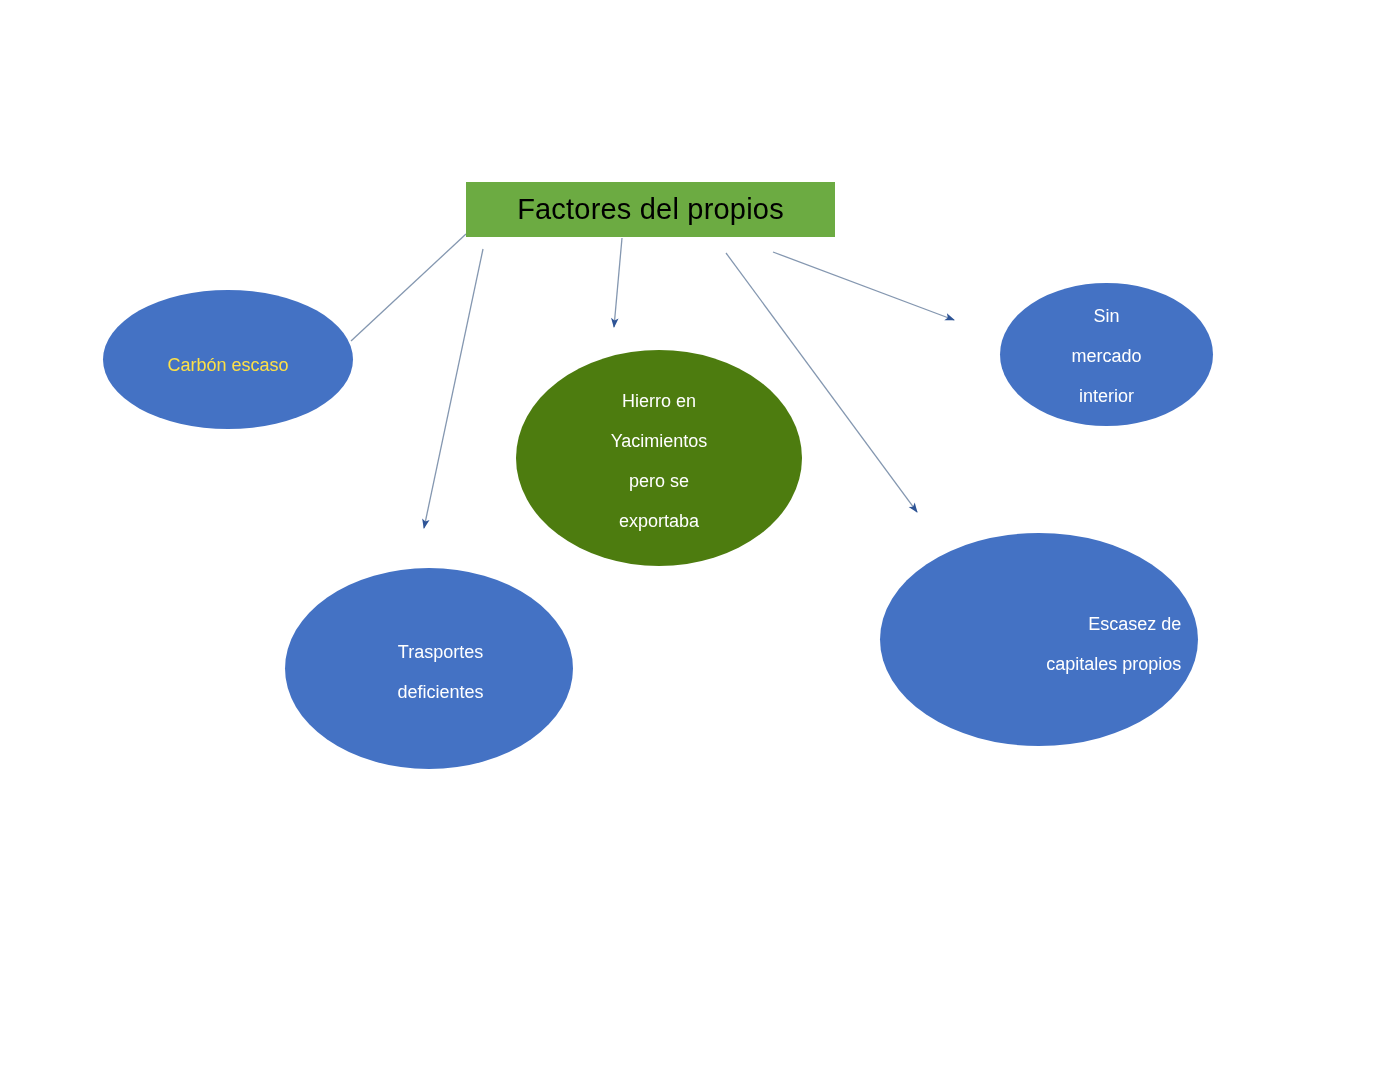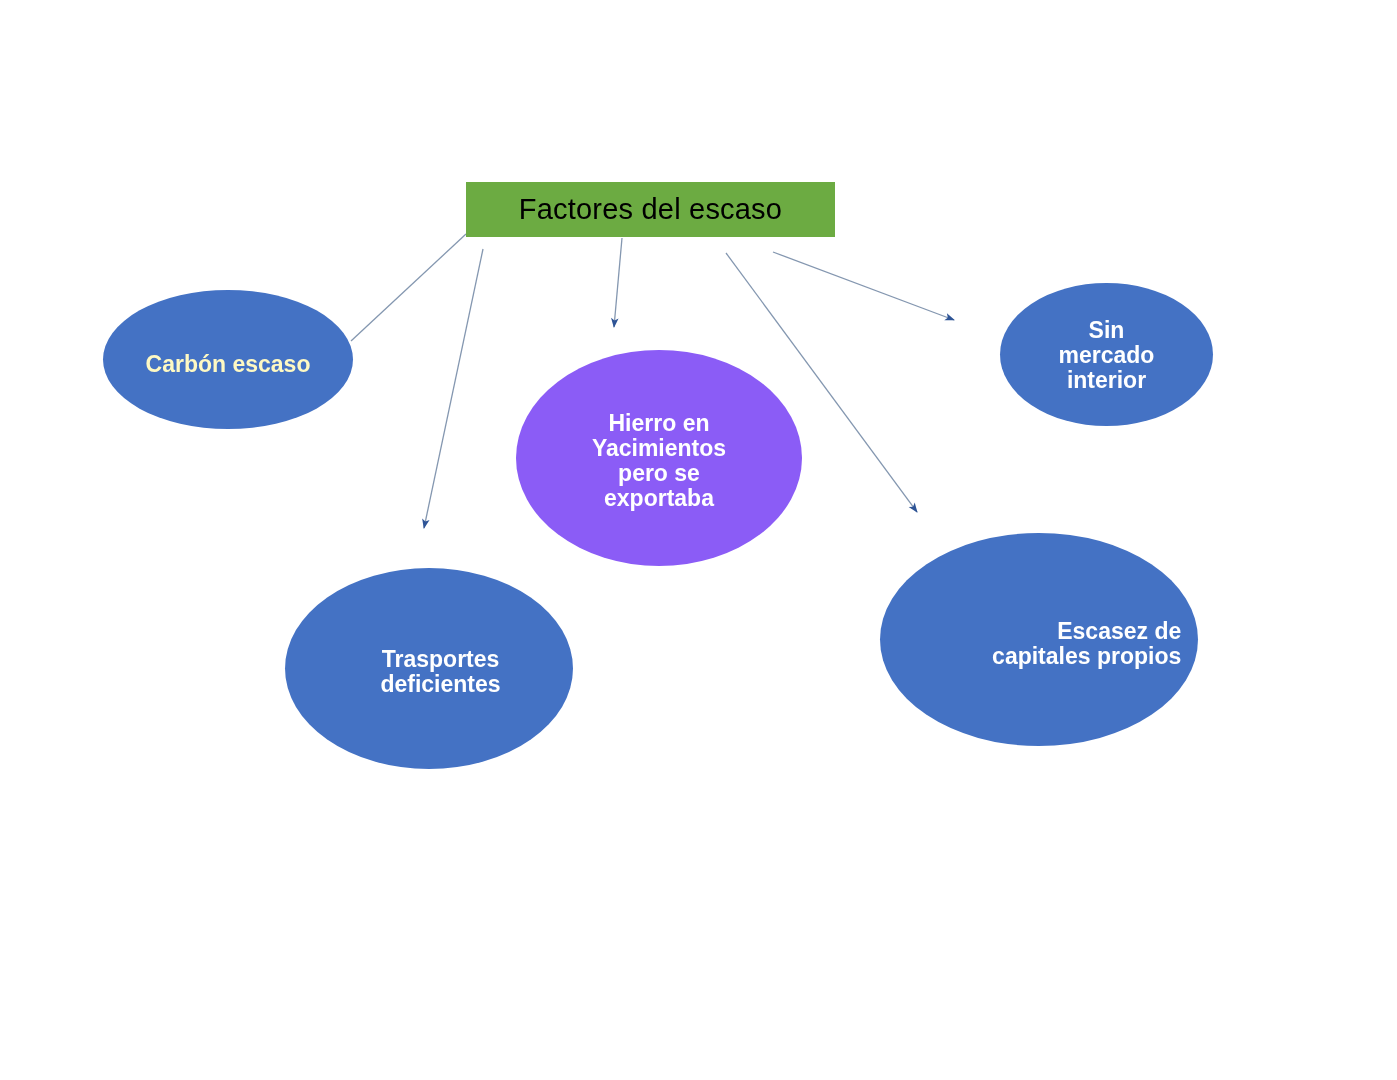--- a/index.html
+++ b/index.html
@@ -95,7 +95,7 @@
   </svg>
 
   <div class="node node-root" style="background: rgb(108, 171, 66); color: rgb(0, 0, 0);">
-    <span class="root-label">Factores del escaso</span>
+    <span class="root-label">Factores del propios</span>
   </div>
 
   <div class="node node-oval n-carbon" style="background: rgb(68, 114, 196); color: #fef9c3;">

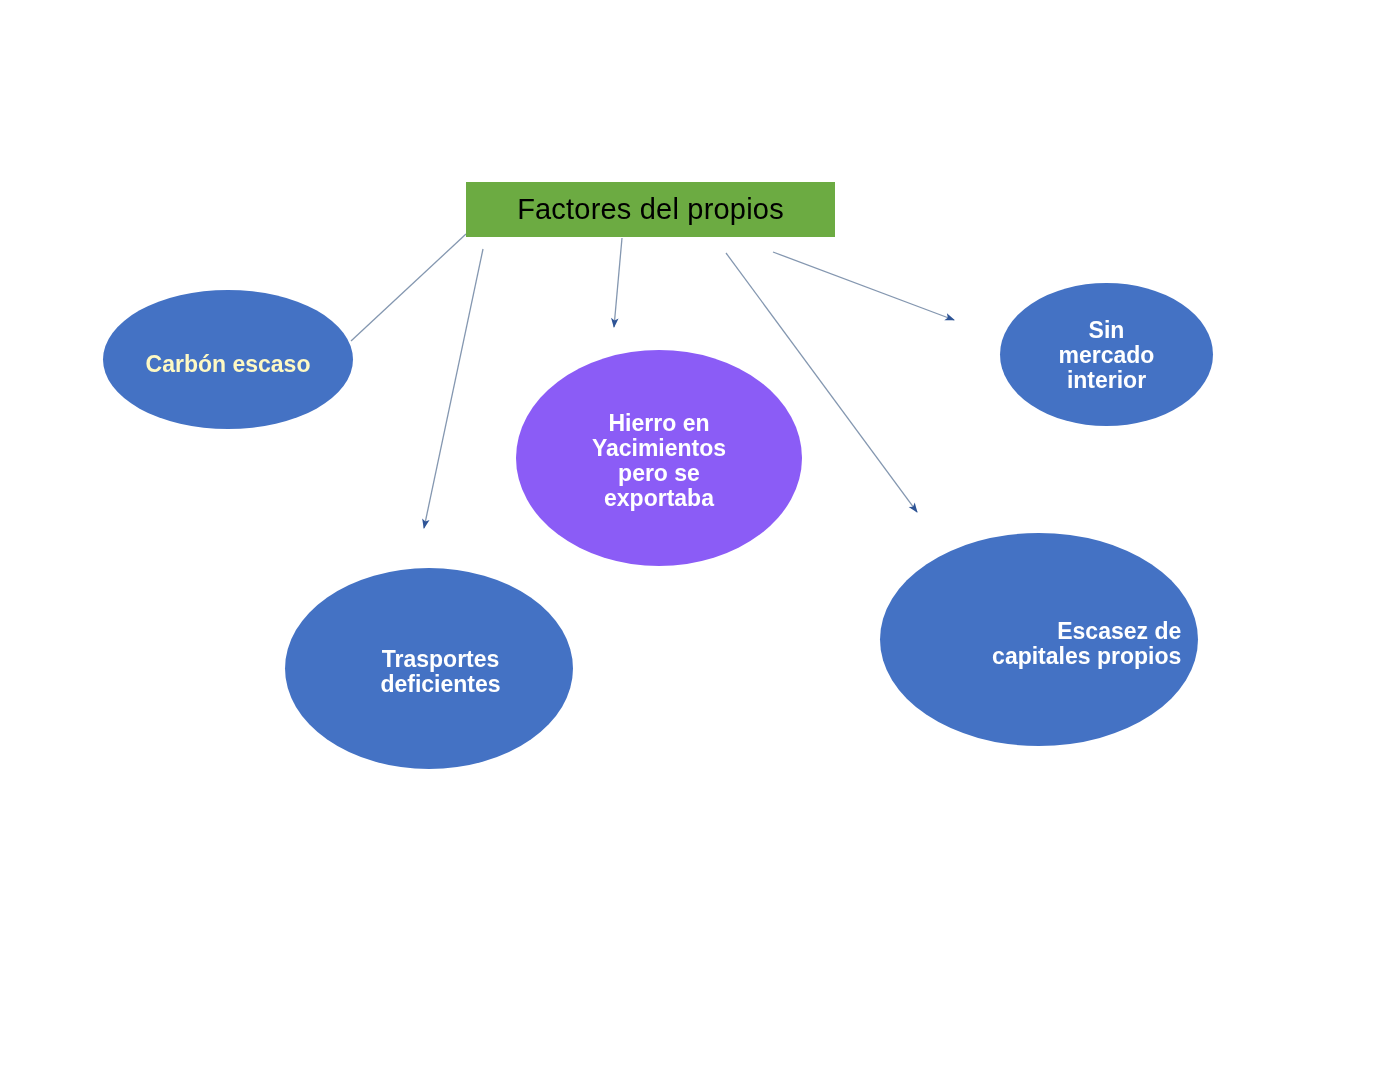--- a/index.html
+++ b/index.html
@@ -50,9 +50,8 @@
     border-radius: 50%;
     background: #4472c4;
     color: #ffffff;
-    font-size: 23px;
-    line-height: 25px;
-    font-weight: bold;
+    font-size: 18px;
+    line-height: 40px;
   }
   .oval-label {
     width: 92%;

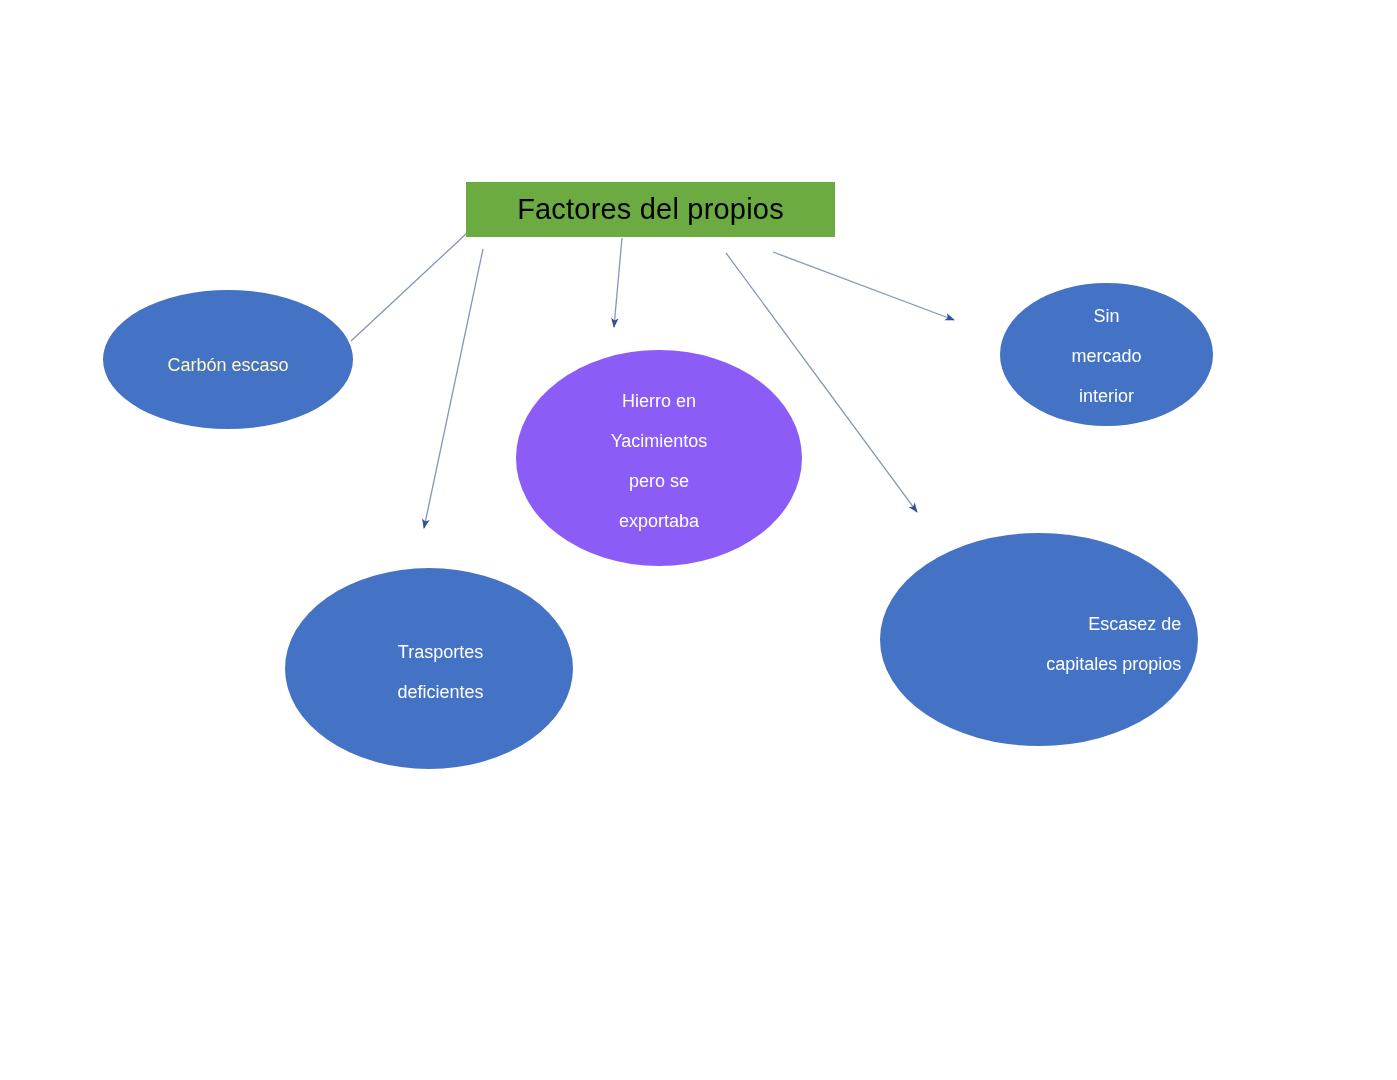--- a/index.html
+++ b/index.html
@@ -97,7 +97,7 @@
     <span class="root-label">Factores del propios</span>
   </div>
 
-  <div class="node node-oval n-carbon" style="background: rgb(68, 114, 196); color: #fef9c3;">
+  <div class="node node-oval n-carbon" style="background: rgb(68, 114, 196); color: #fde047;">
     <span class="oval-label">Carbón escaso</span>
   </div>
 

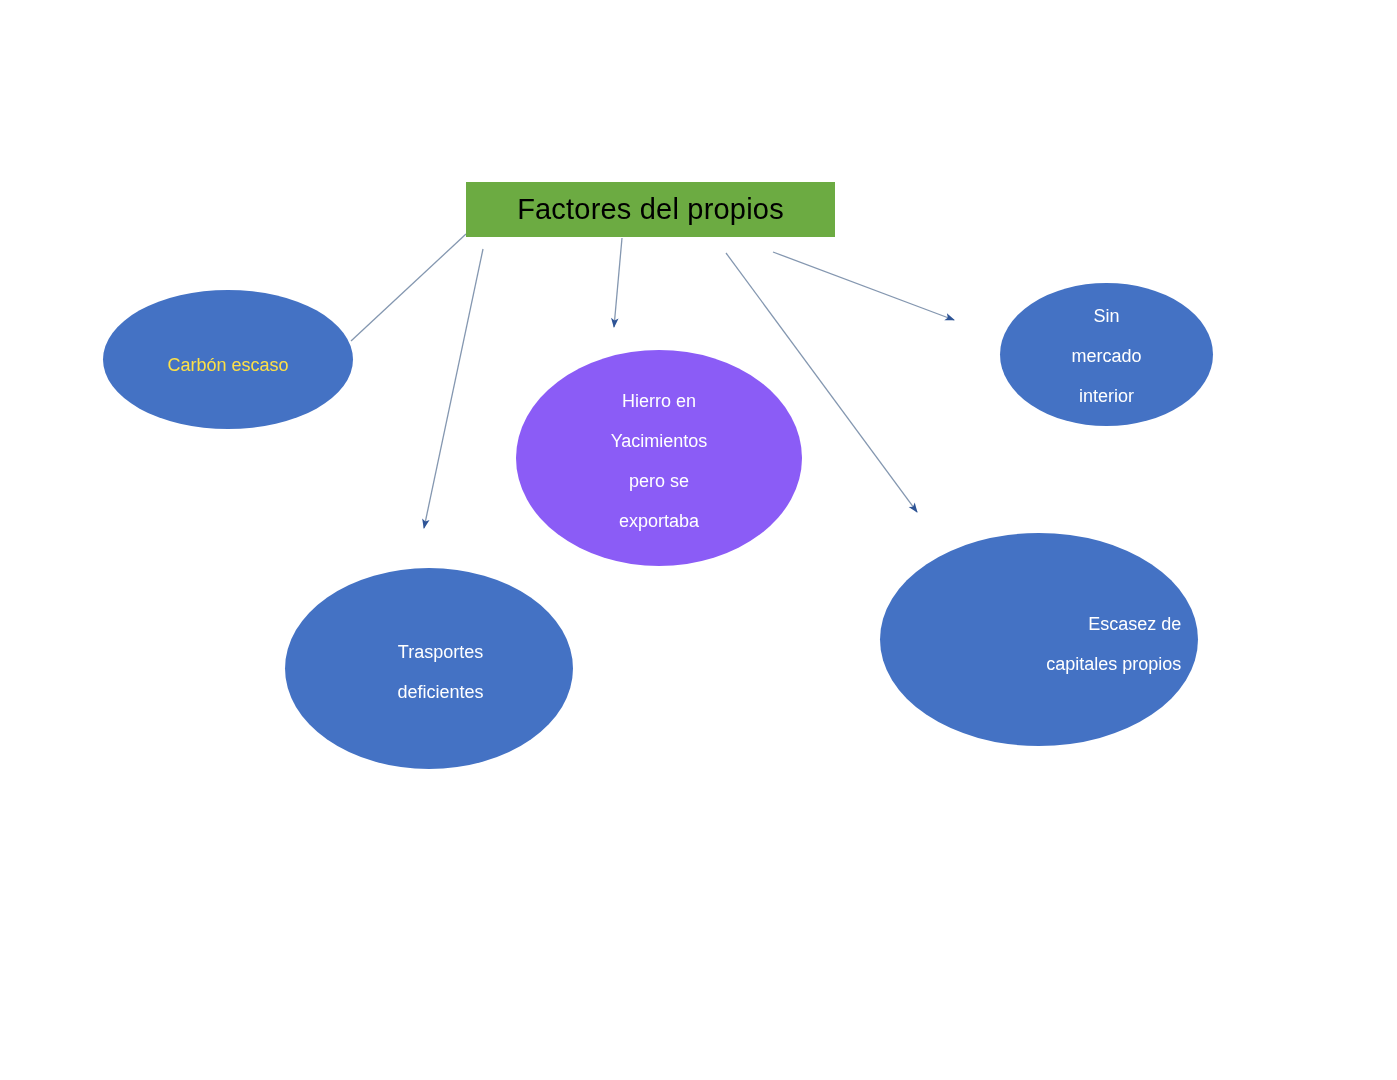--- a/index.html
+++ b/index.html
@@ -101,7 +101,7 @@
     <span class="oval-label">Carbón escaso</span>
   </div>
 
-  <div class="node node-oval n-hierro" style="background: #8b5cf6; color: rgb(255, 255, 255);">
+  <div class="node node-oval n-hierro" style="background: #4d7c0f; color: rgb(255, 255, 255);">
     <span class="oval-label">Hierro en<br>Yacimientos<br>pero se<br>exportaba</span>
   </div>
 

